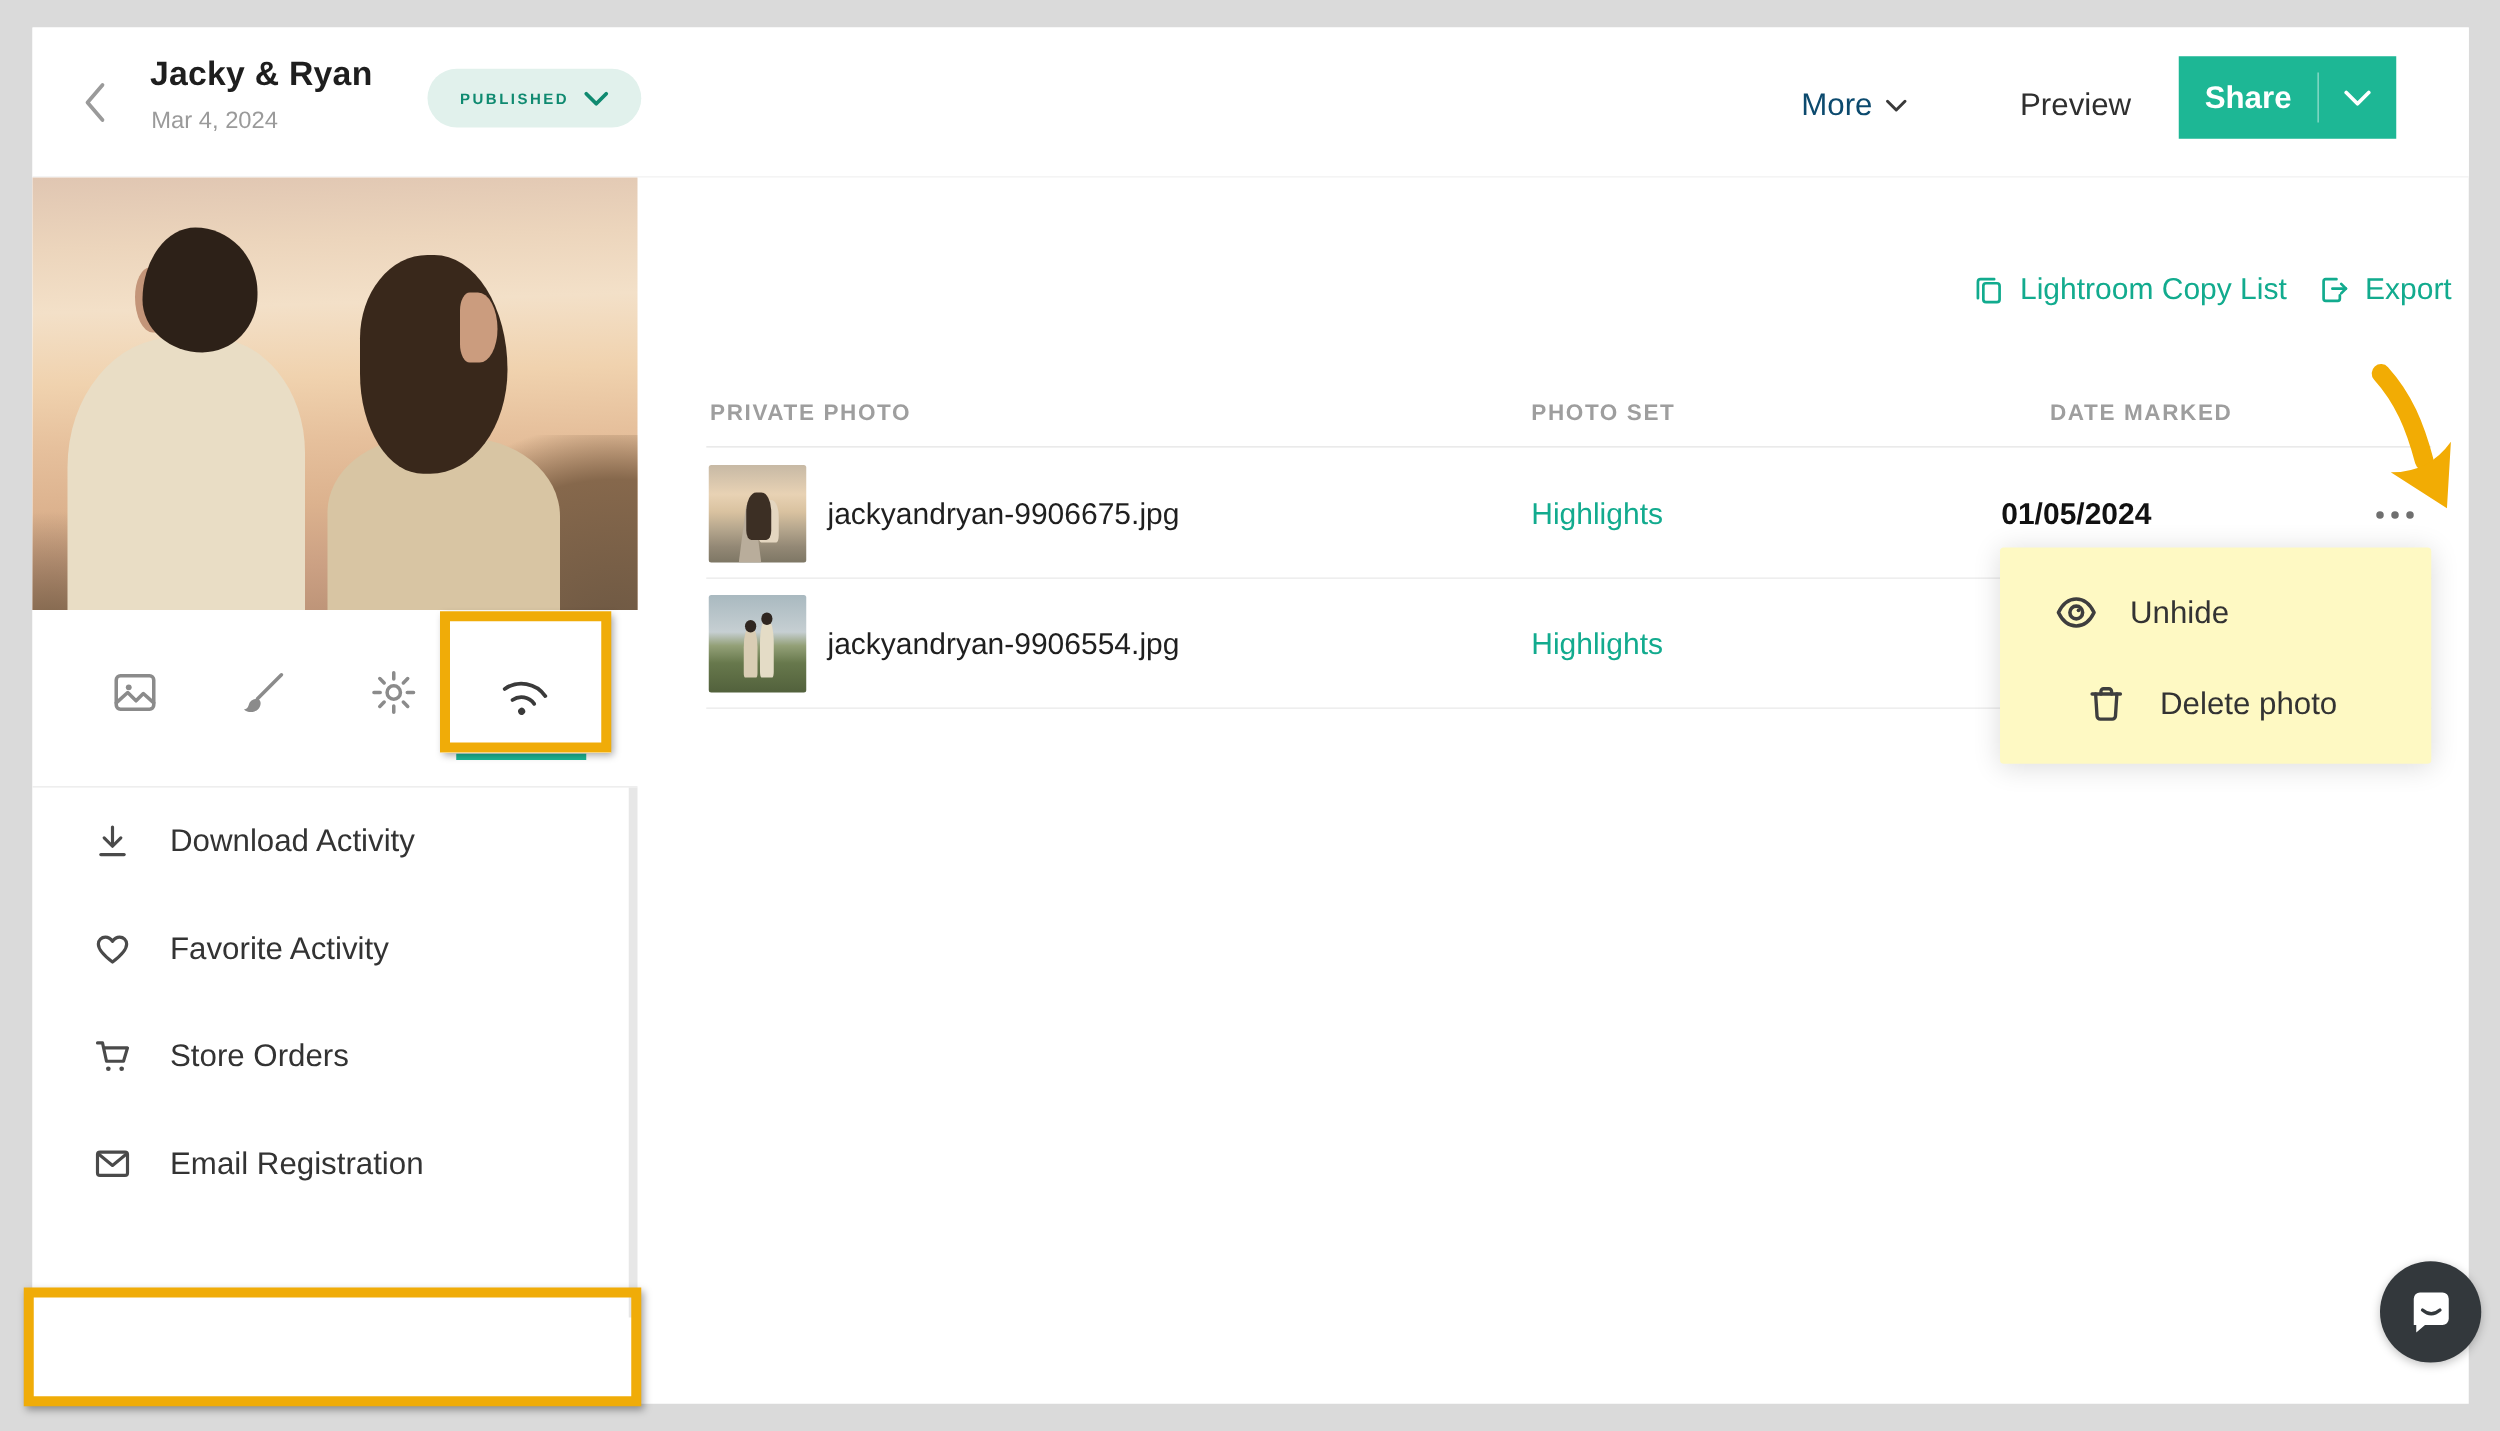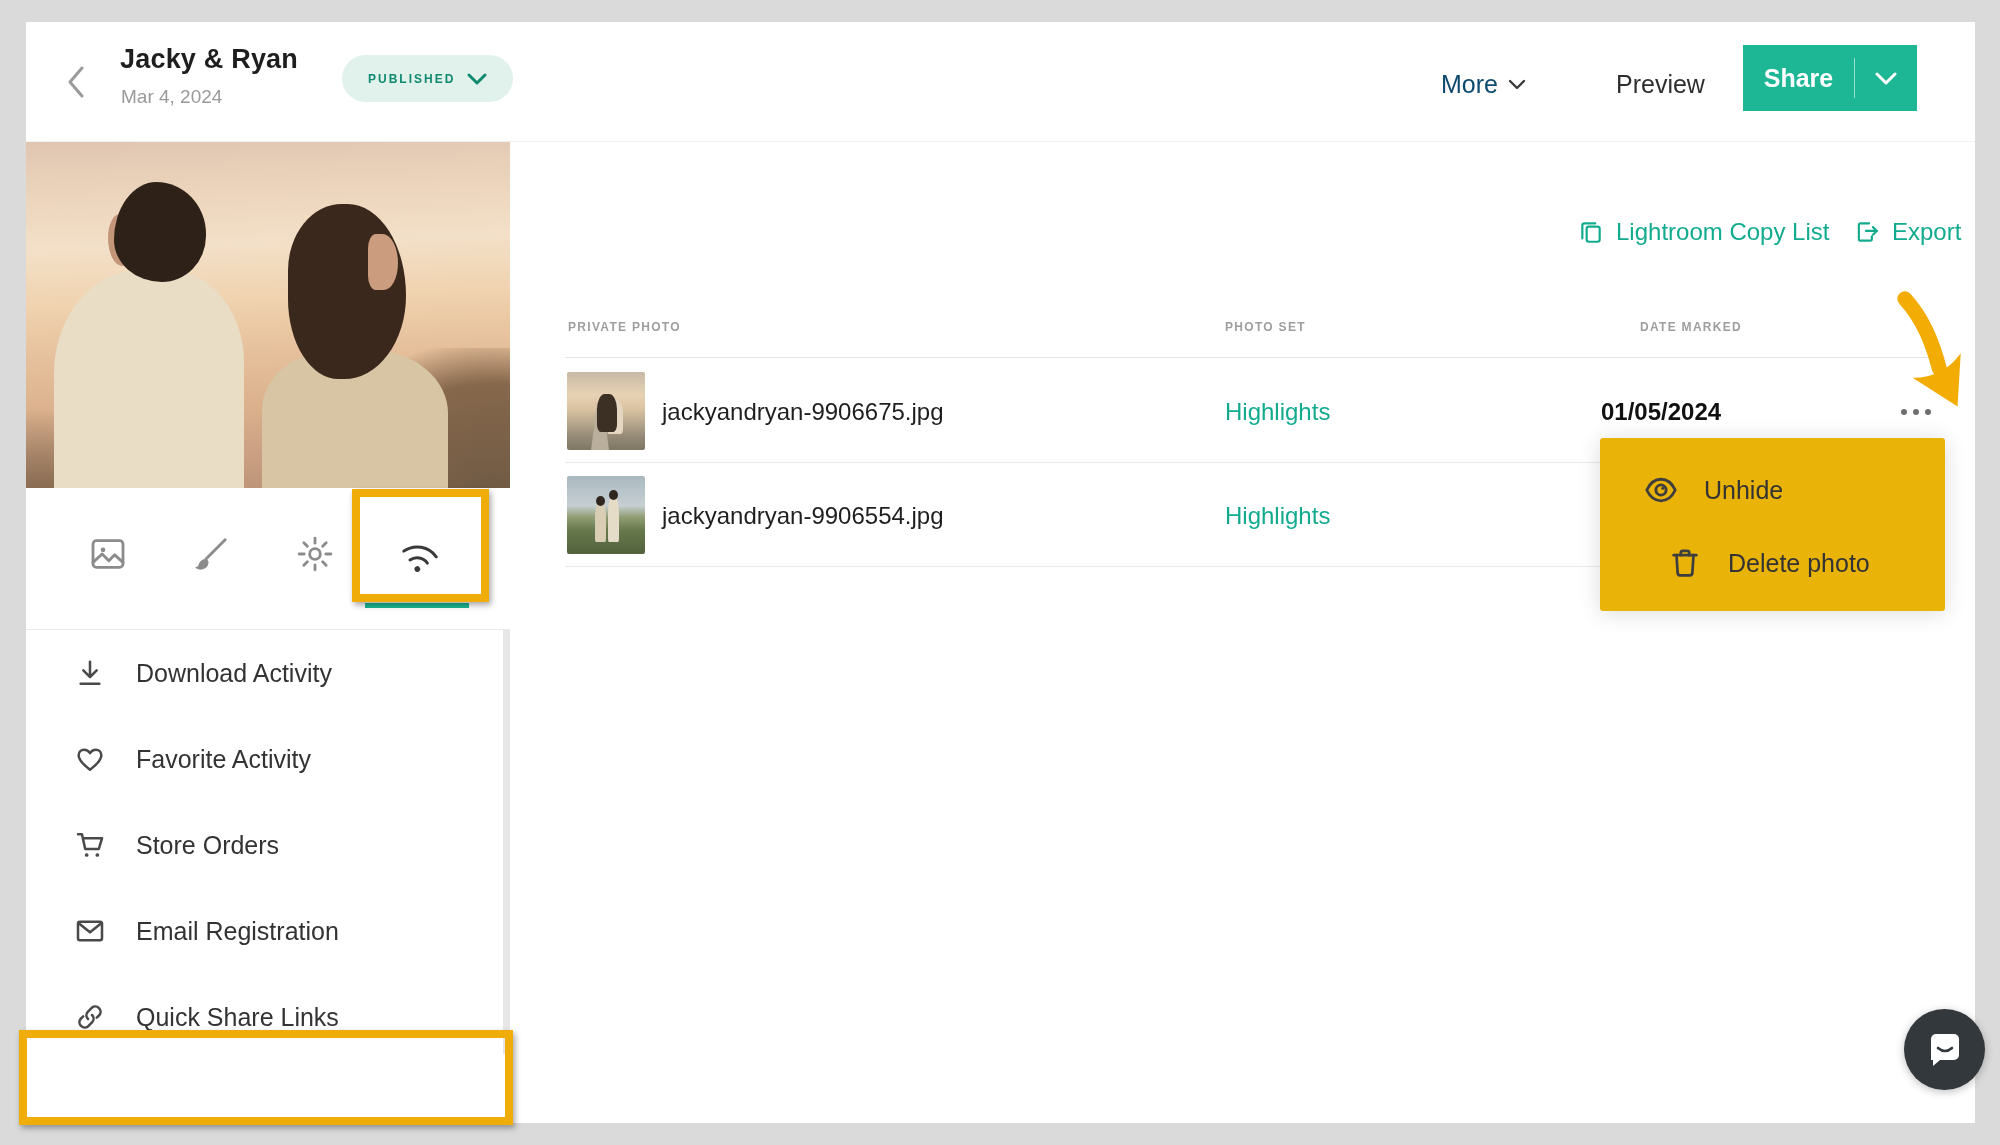--- a/index.html
+++ b/index.html
@@ -77,7 +77,7 @@
 
   .table { position:absolute; left:539px; top:270px; width:1380px; }
   .thead { position:absolute; top:20px; left:0; width:100%; height:46px; border-bottom:1px solid #e4e4e4; }
-  .th { position:absolute; top:8px; font-size:12px; font-weight:700; letter-spacing:1.3px; color:#9e9e9e; }
+  .th { position:absolute; top:8px; font-size:18px; font-weight:700; letter-spacing:1.3px; color:#9e9e9e; }
   .th-photo { left:3px; } .th-set { left:660px; } .th-date { left:1075px; }
   .trow { position:absolute; left:0; width:100%; height:104px; }
   .trow-0 { top:66px; } .trow-1 { top:170px; }

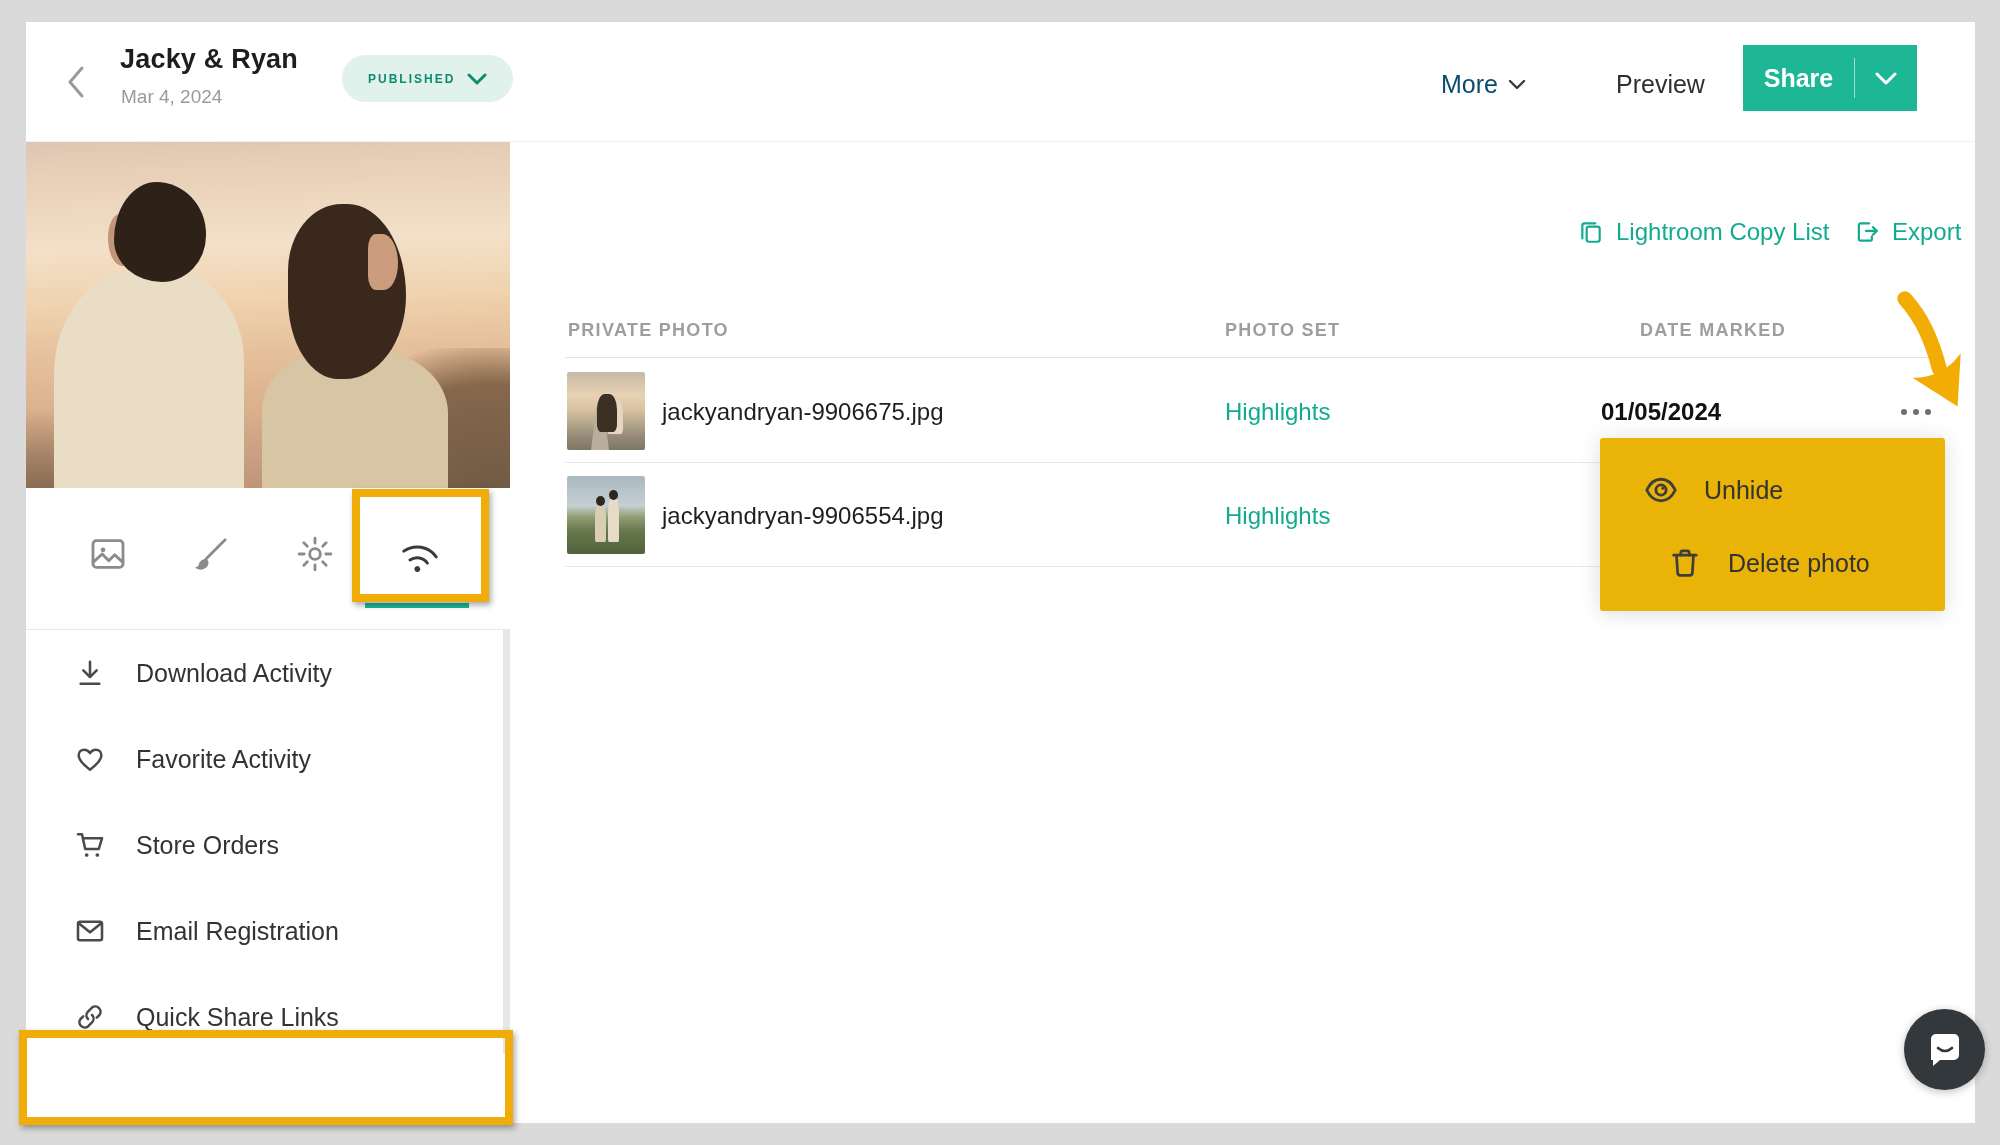--- a/index.html
+++ b/index.html
@@ -99,7 +99,7 @@
 
   .dropdown {
     position:absolute; left:1574px; top:416px; width:345px; height:173px;
-    background:#eab308; border-radius:3px; box-shadow:0 2px 22px rgba(0,0,0,.14); z-index:30;
+    background:#fef9c3; border-radius:3px; box-shadow:0 2px 22px rgba(0,0,0,.14); z-index:30;
   }
   .dd-item { position:absolute; left:0; width:100%; height:60px; display:flex; align-items:center; cursor:pointer; }
   .dd-0 { top:22px; } .dd-1 { top:95px;padding-left:24px; }

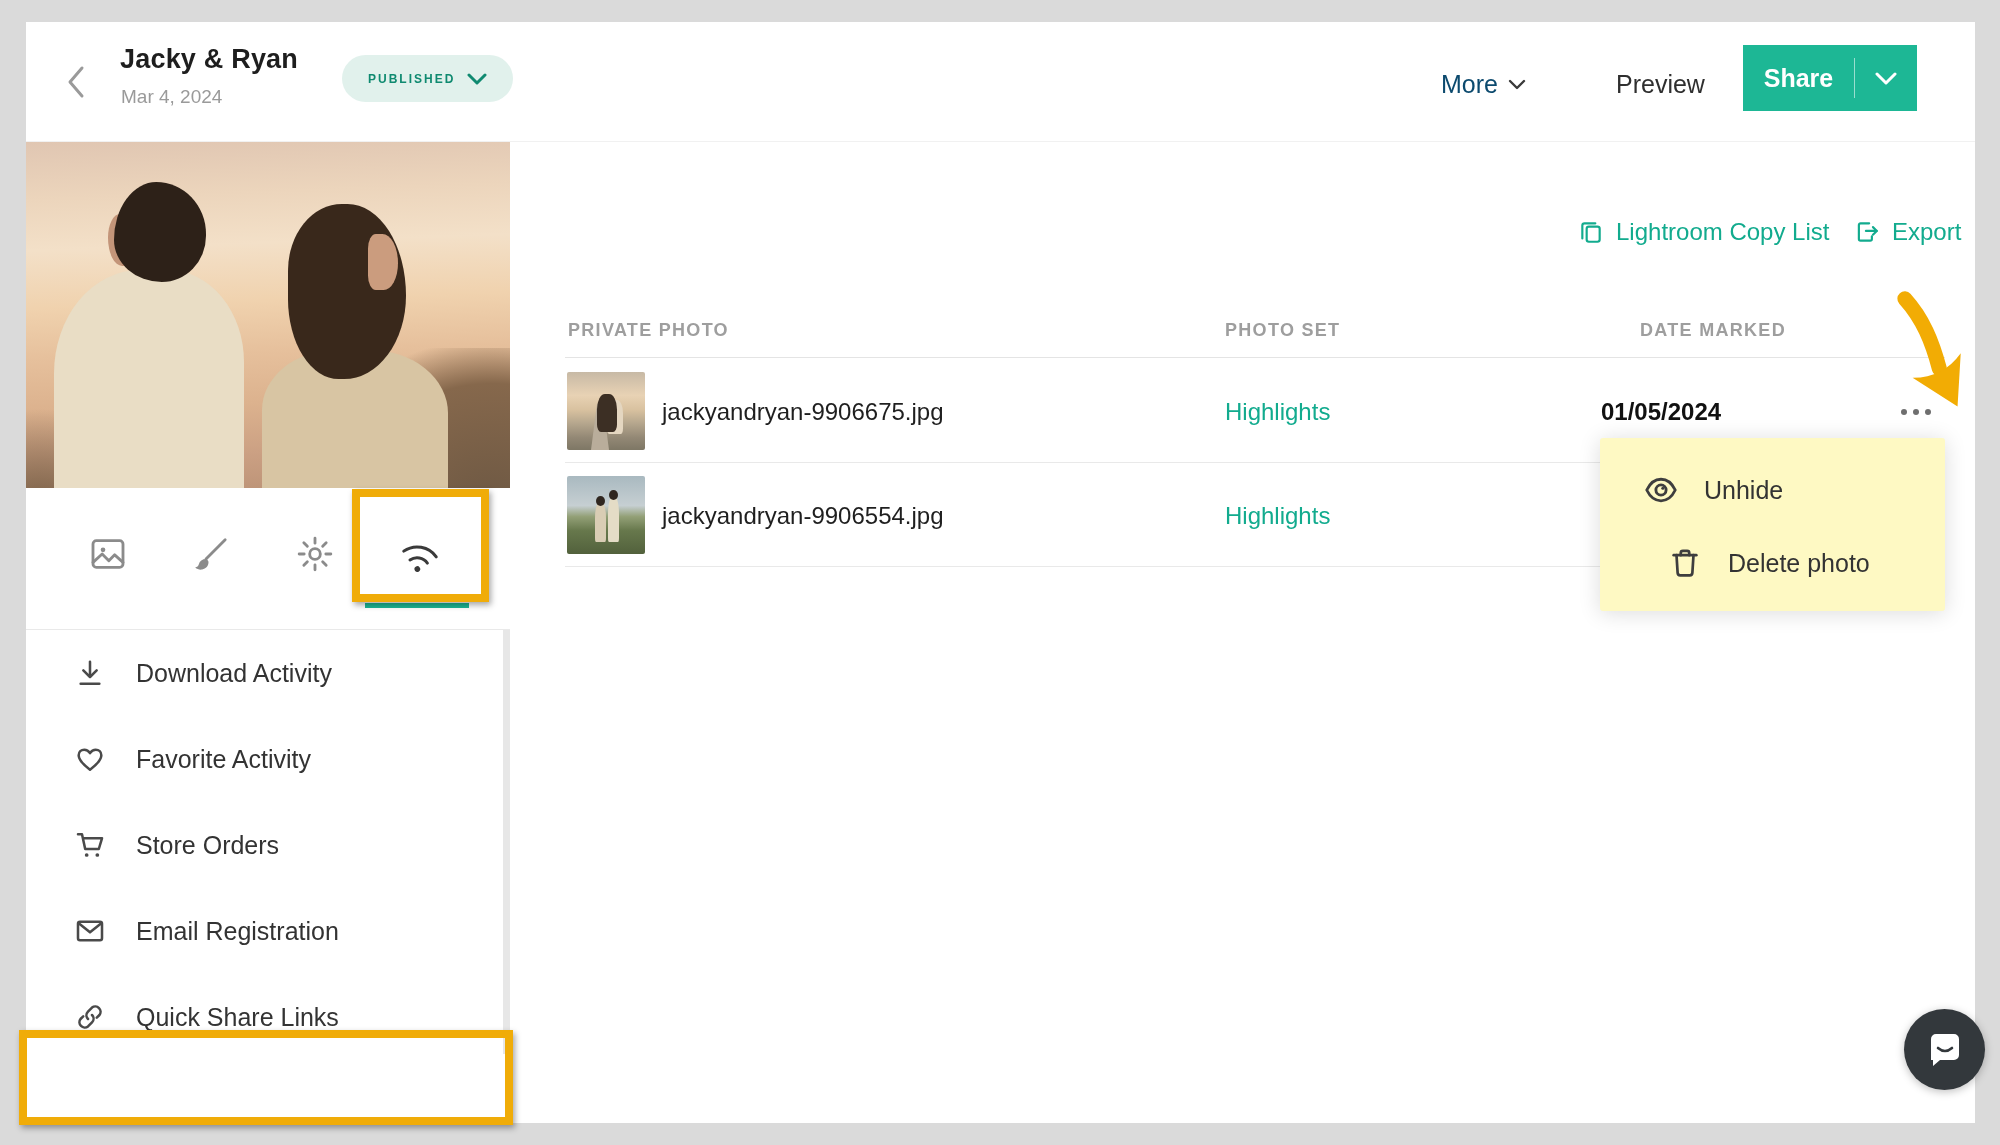--- a/index.html
+++ b/index.html
@@ -246,15 +246,6 @@
         </span>
         <span class="mi-label">Email Registration</span>
       </div>
-      <div class="menu-item" style="top:344px;">
-        <span class="mi-icon">
-          <svg width="32" height="32" viewBox="0 0 24 24" fill="none" stroke="currentColor" stroke-width="1.9" stroke-linecap="round" stroke-linejoin="round">
-            <path d="M10.5 13.5 a4 4 0 0 1 0-5.6 l3-3 a4 4 0 0 1 5.6 5.6 l-2 2"></path>
-            <path d="M13.5 10.5 a4 4 0 0 1 0 5.6 l-3 3 a4 4 0 0 1-5.6-5.6 l2-2"></path>
-          </svg>
-        </span>
-        <span class="mi-label">Quick Share Links</span>
-      </div>
 
       <div class="scroll-strip"></div>
     </div>

